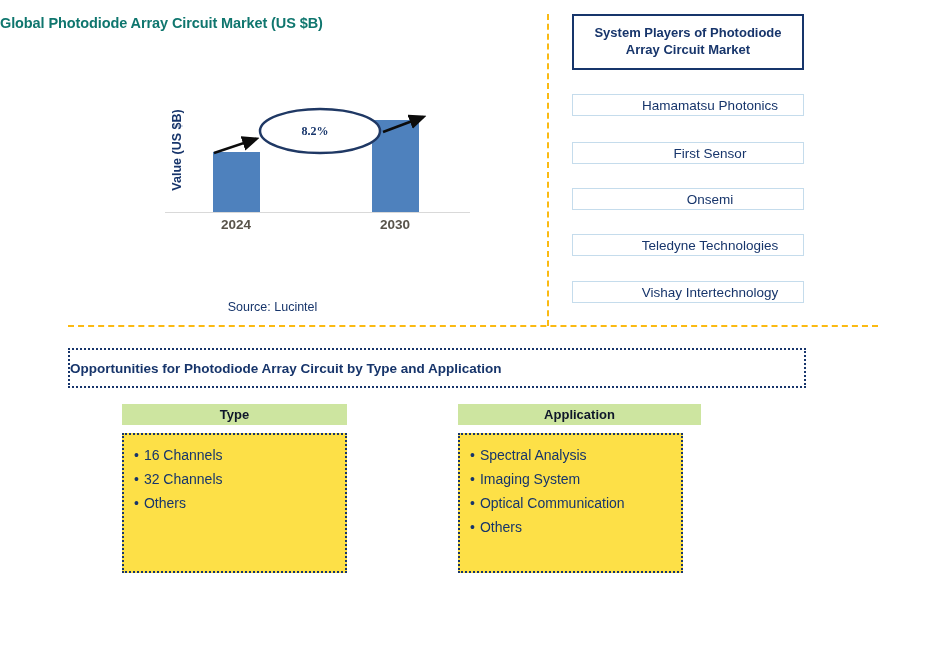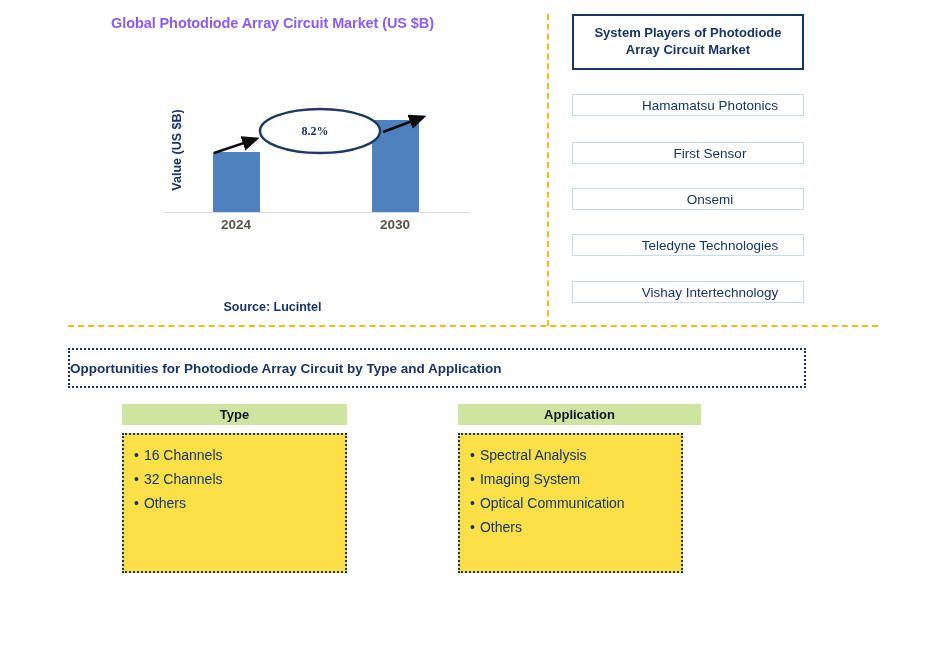--- a/index.html
+++ b/index.html
@@ -22,10 +22,9 @@
   
   #chart-title {
     left: 0px; top: 15px; width: 545px;
-    text-align: center;
     font-size: 14.5px;
     font-weight: bold;
-    color: #8b5cf6;
+    color: #0f766e;
     letter-spacing: -0.1px;
   }
 

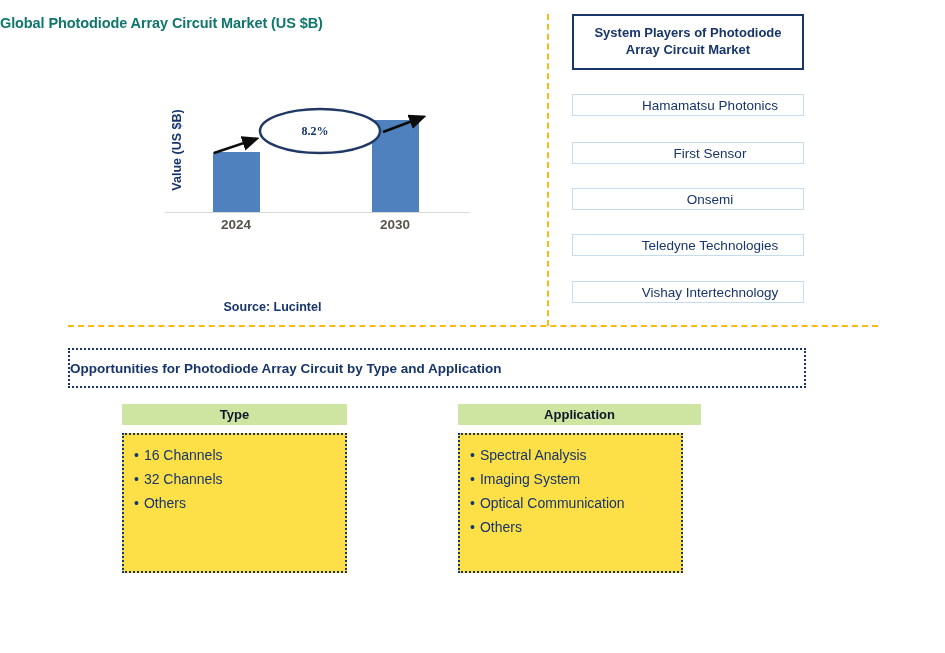--- a/index.html
+++ b/index.html
@@ -77,7 +77,7 @@
     left: 0px; top: 300px; width: 545px;
     text-align: center;
     font-size: 12.5px;
-    font-weight: bold;
+    font-weight: normal;
     color: #17356B;
   }
 

